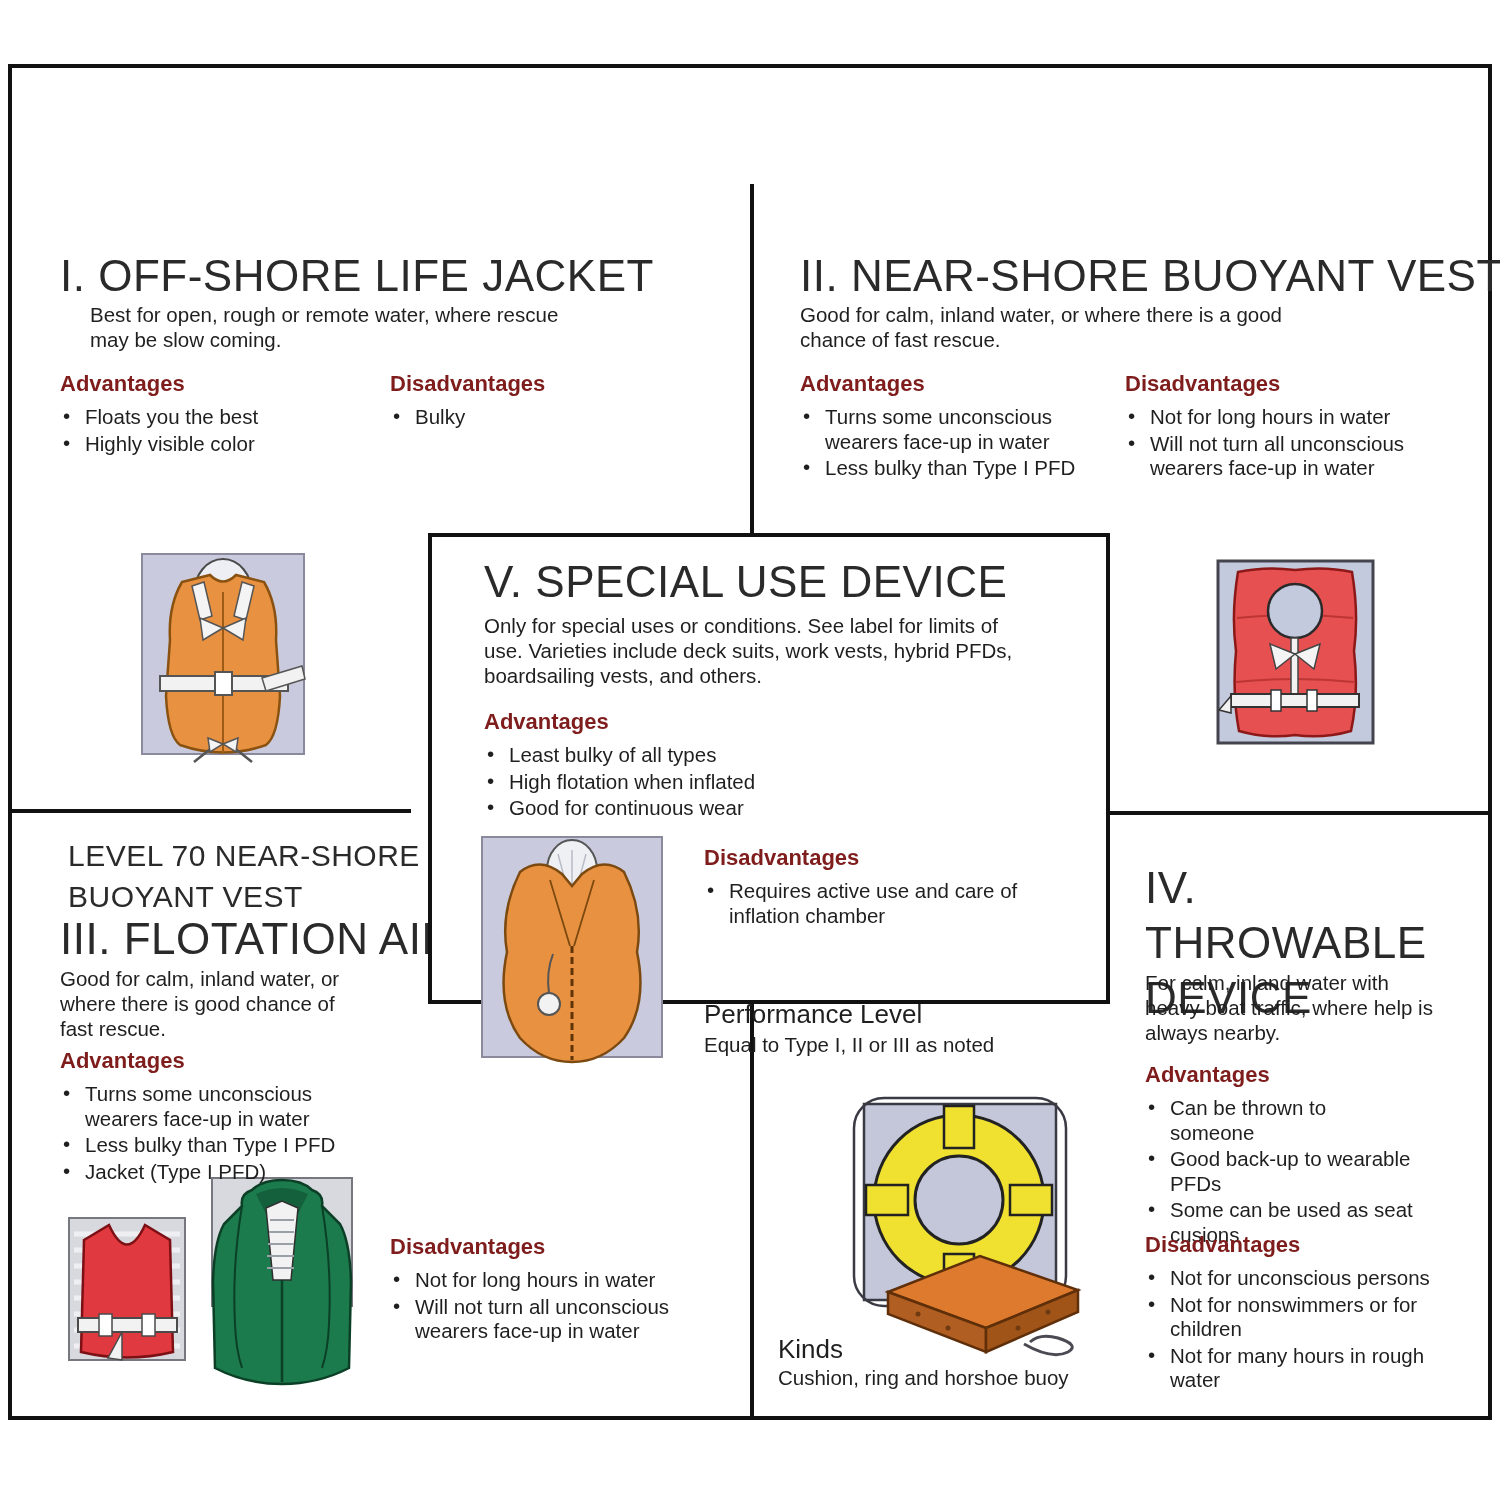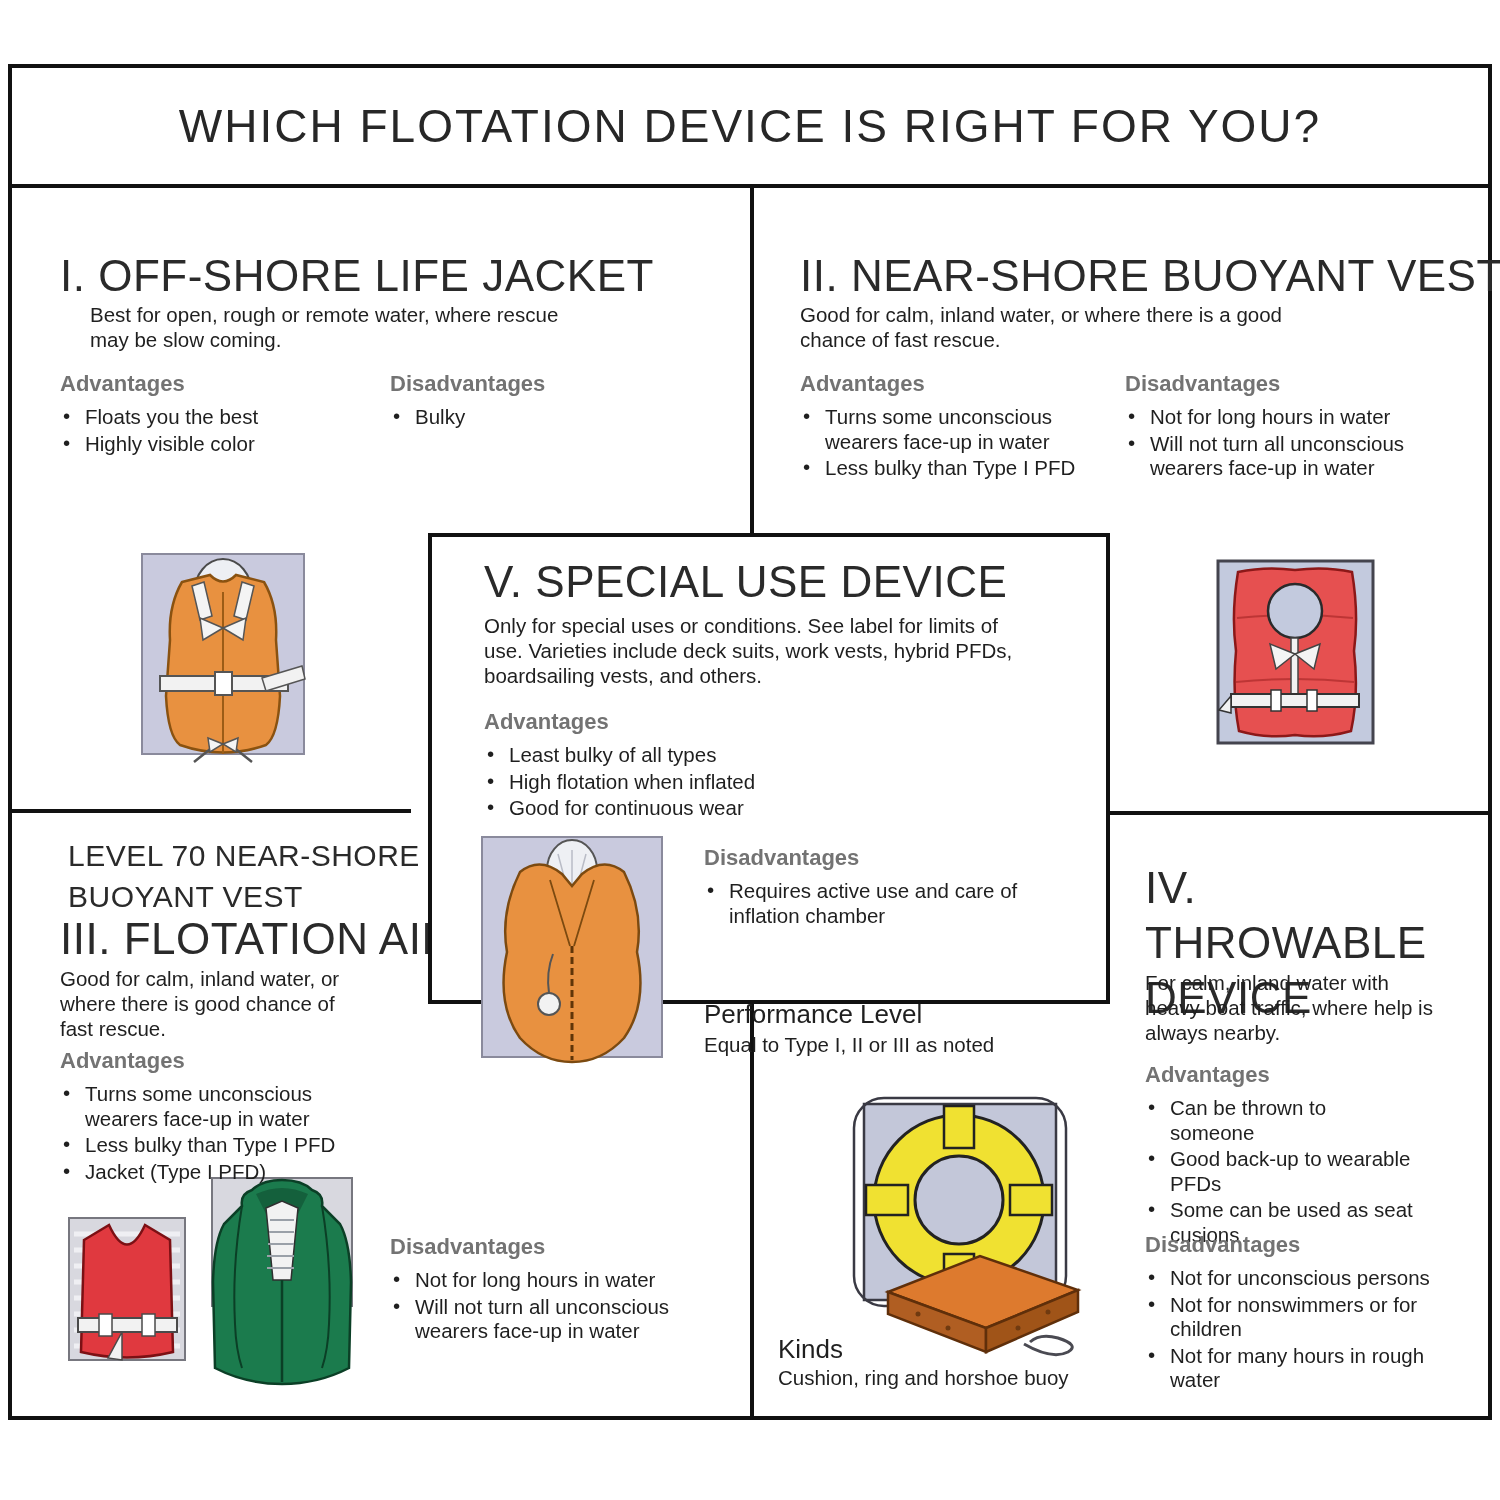--- a/index.html
+++ b/index.html
@@ -49,9 +49,6 @@
 <div class="page">
   <div class="frame">
 
-    <div class="title-band">
-      <h1>WHICH FLOTATION DEVICE IS RIGHT FOR YOU?</h1>
-    </div>
 
     <div class="vdiv"></div>
     <div class="hdiv hdiv-left"></div>

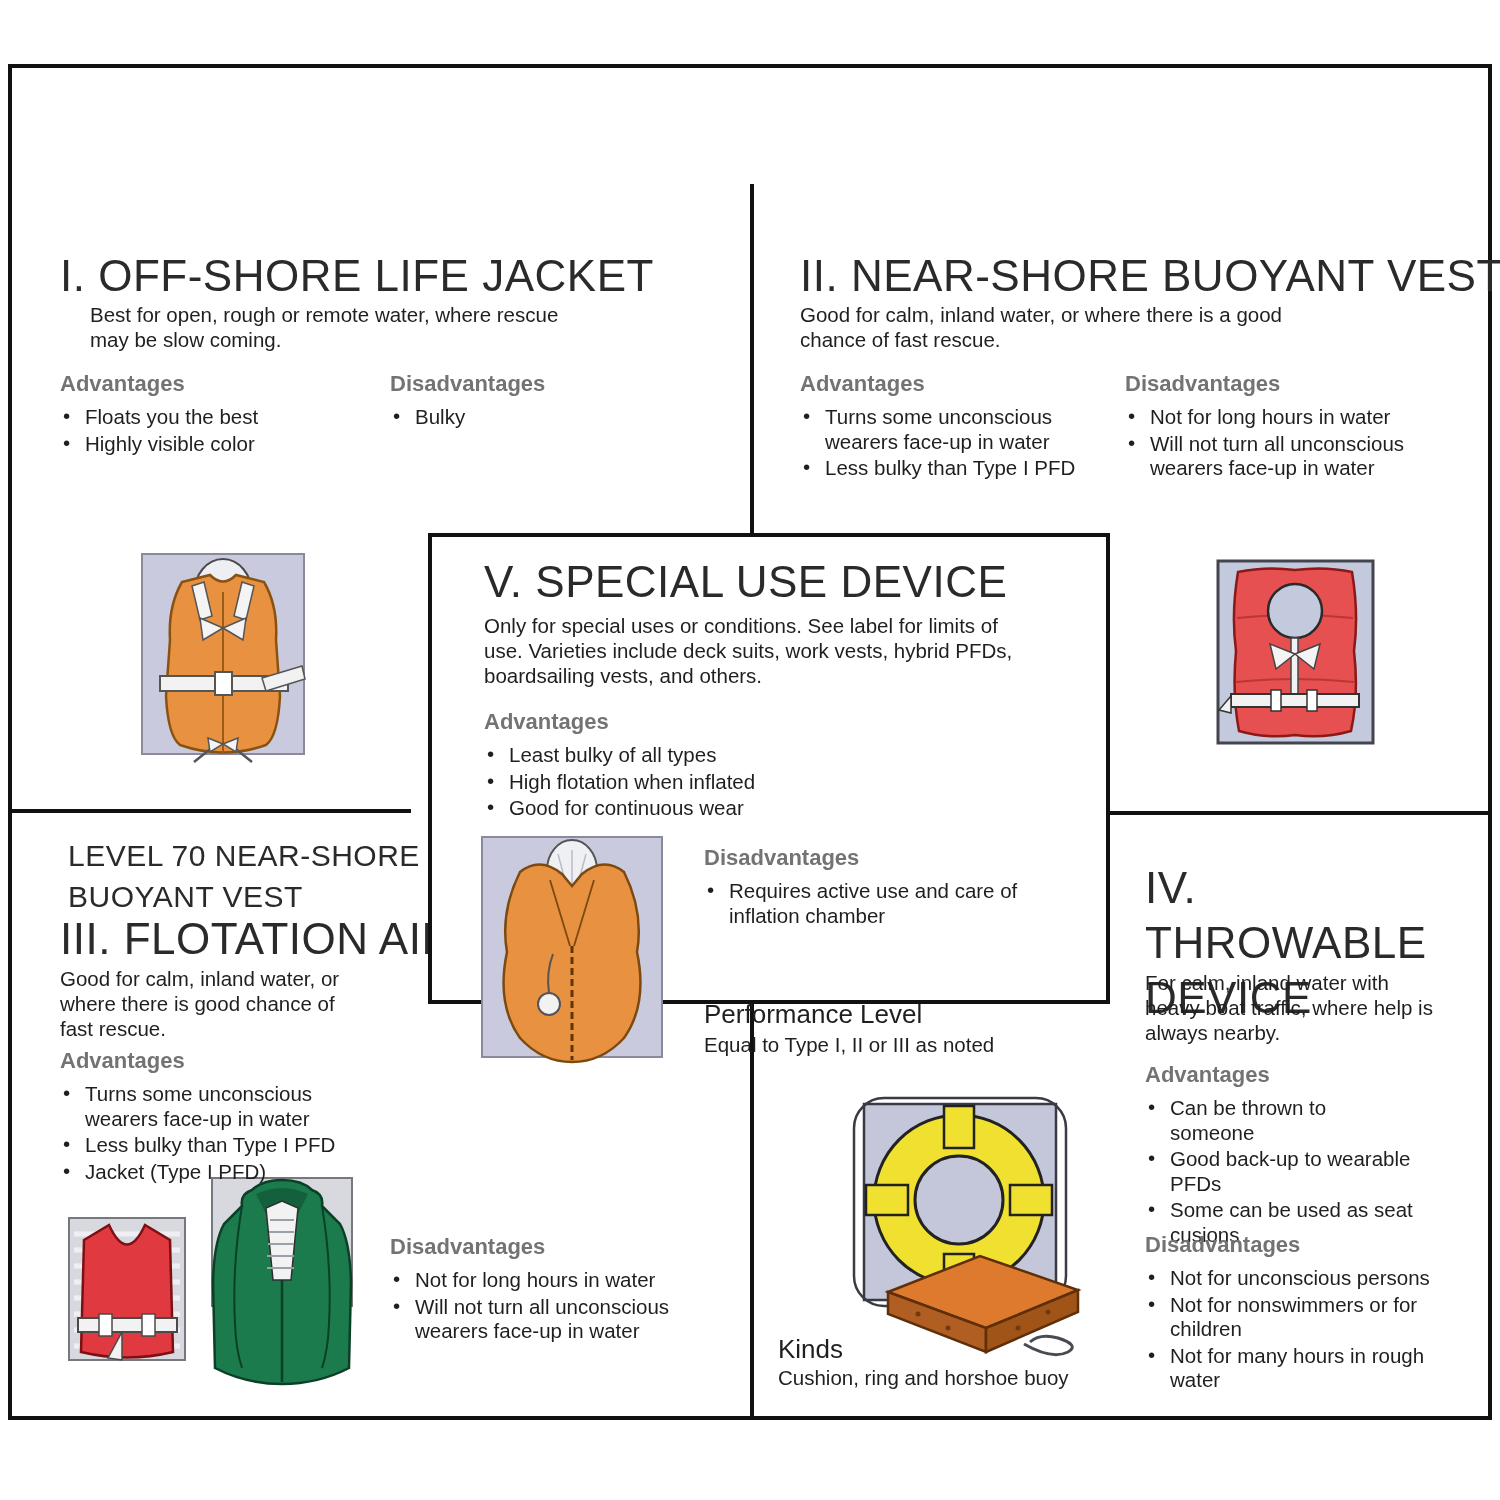--- a/index.html
+++ b/index.html
@@ -33,7 +33,7 @@
   h2.wrap { white-space:normal; line-height:1.25; }
   .pre-h { margin:8px; font-size:30px; font-weight:400; letter-spacing:0.5px; color:#2a2a2a; line-height:1.35; z-index:2; }
   .desc { margin:0; font-size:20.5px; line-height:1.22; color:#1f1f1f; z-index:2; }
-  h3 { margin:0 0 8px 0; font-size:22px; font-weight:700; color:#737373; }
+  h3 { margin:0 0 8px 0; font-size:22px; font-weight:700; color:#7f1d1d; }
   ul { margin:0; padding:0; list-style:none; font-size:20.5px; line-height:1.2; }
   li { position:relative; padding-left:25px; margin:0 0 2px 0; }
   li::before { content:"\2022"; position:absolute; left:3px; top:-1px; }

